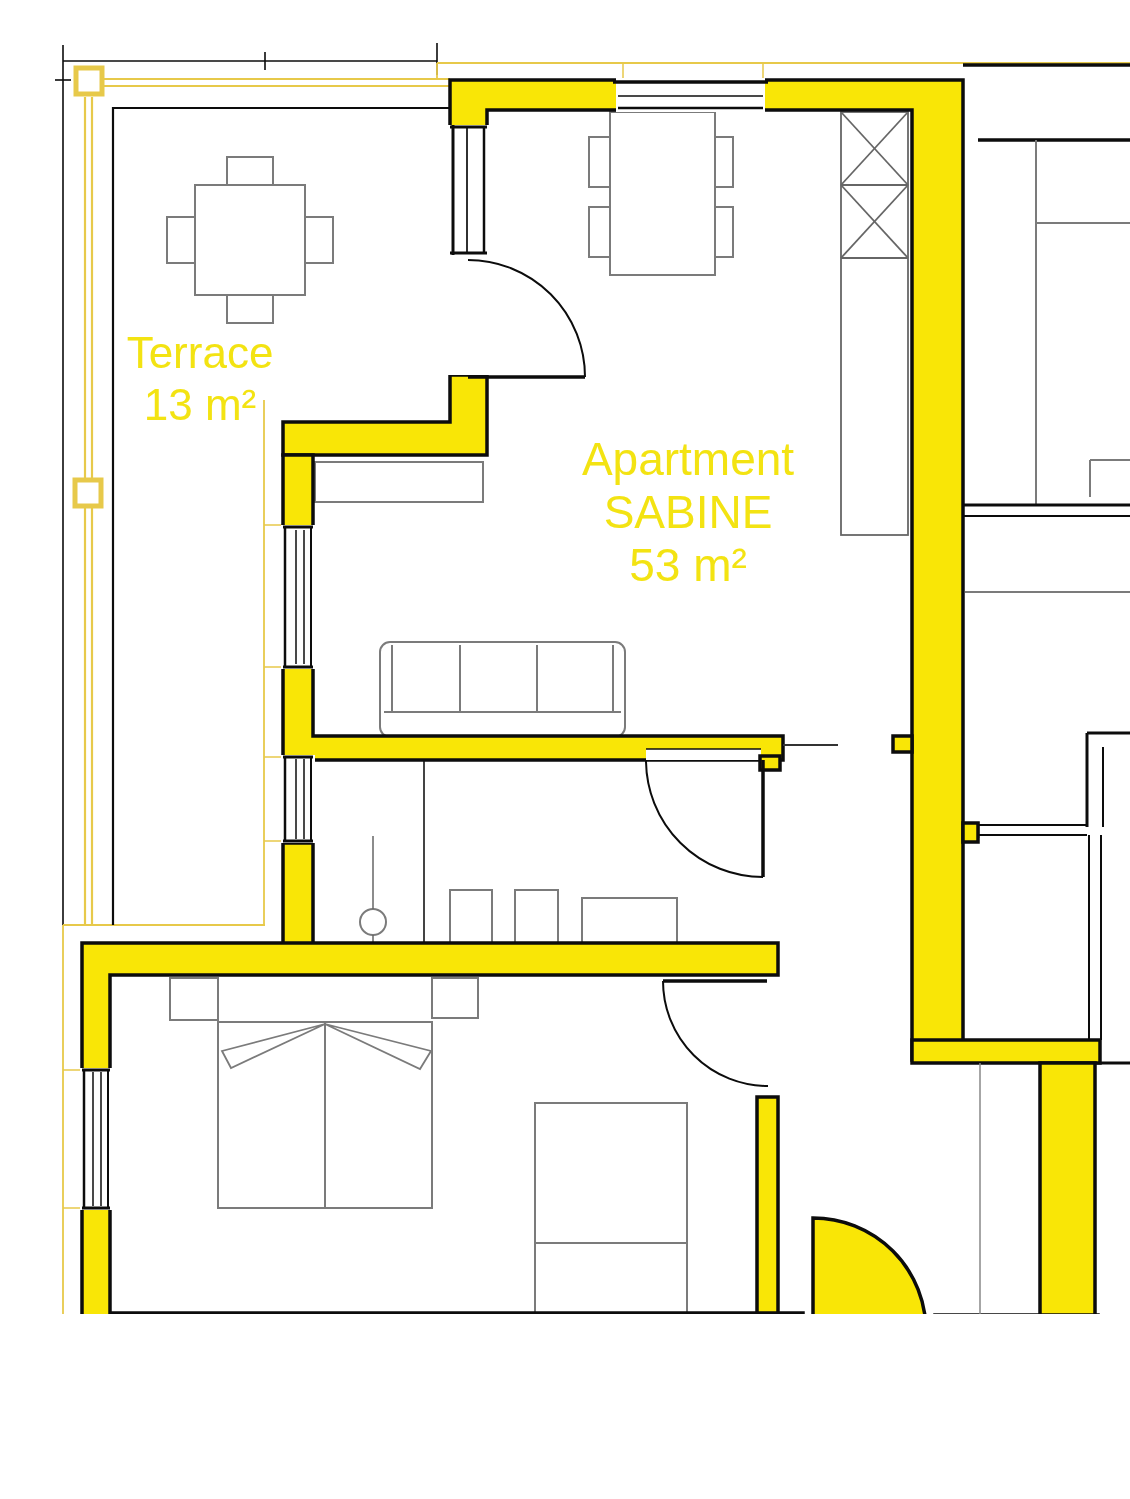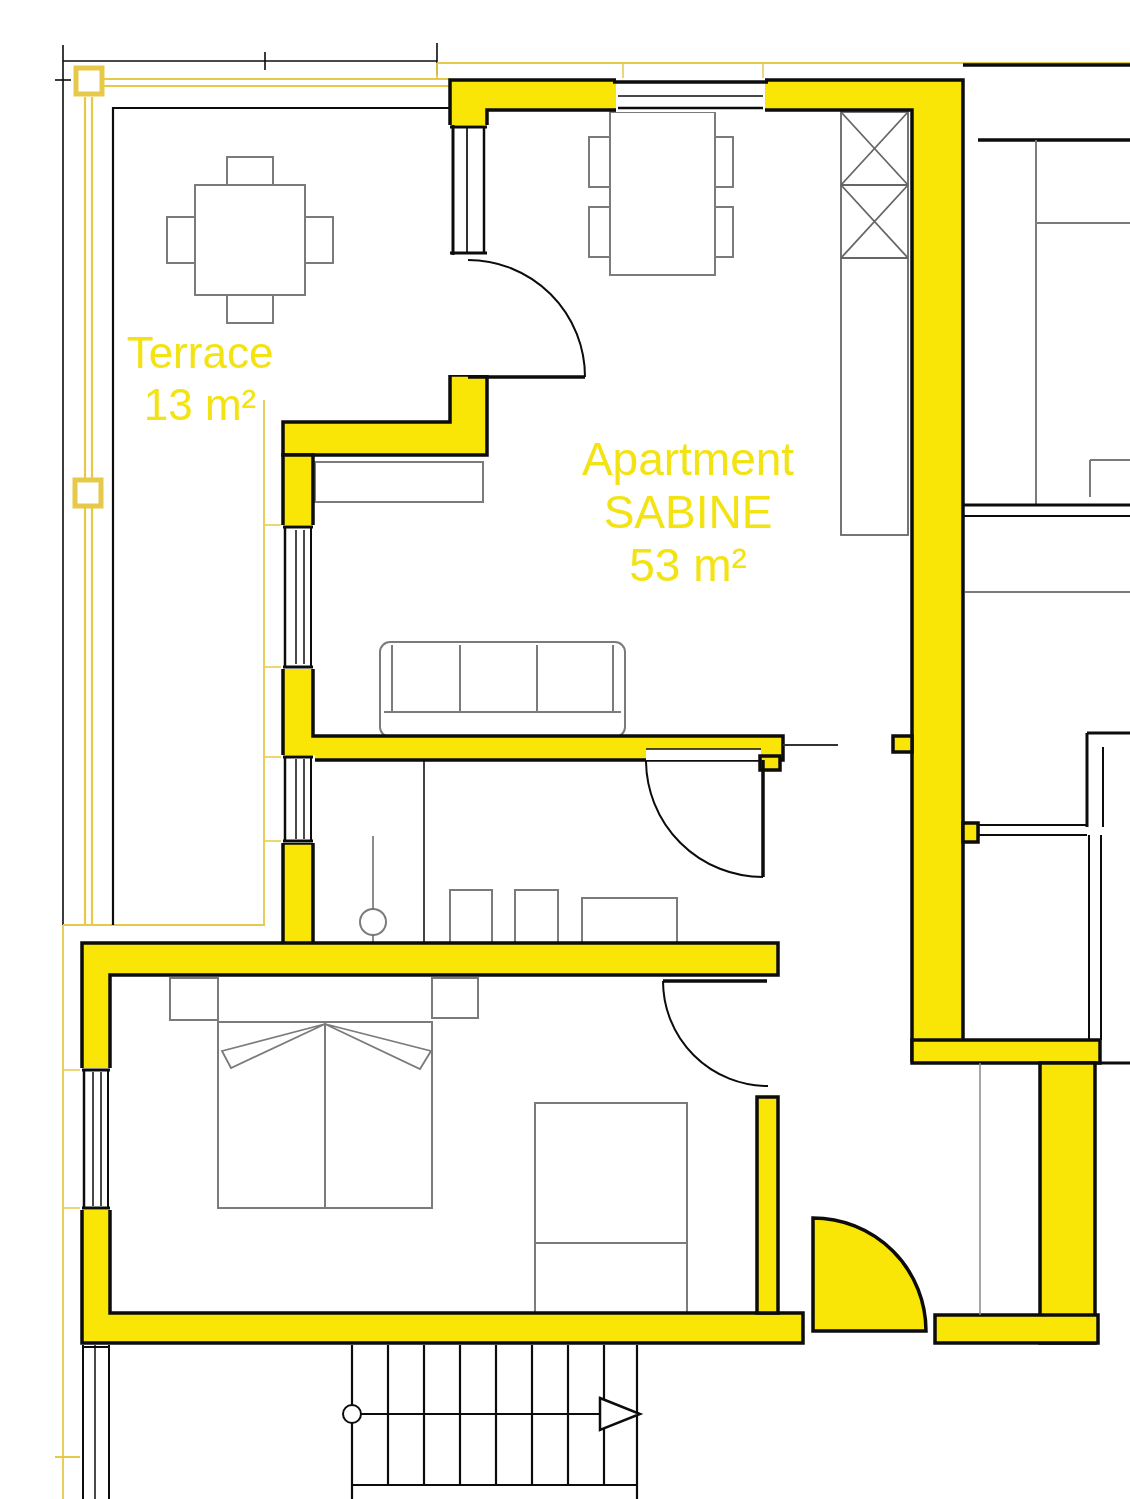--- a/index.html
+++ b/index.html
@@ -7,7 +7,7 @@
     --line:#0c0c0c; --furn:#7b7b7b; --bg:#ffffff;
   }
   html,body{margin:0;padding:0;background:var(--bg);}
-  .plan-stage{width:1130px;height:1499px;position:relative;background:var(--bg);overflow:hidden;text-decoration:underline;}
+  .plan-stage{width:1130px;height:1314px;position:relative;background:var(--bg);overflow:hidden;text-decoration:underline;}
   svg{display:block}
   .wall{fill:var(--wall);stroke:var(--line);stroke-width:3.5;stroke-linejoin:miter;}
   .blk{stroke:var(--line);fill:none;}

